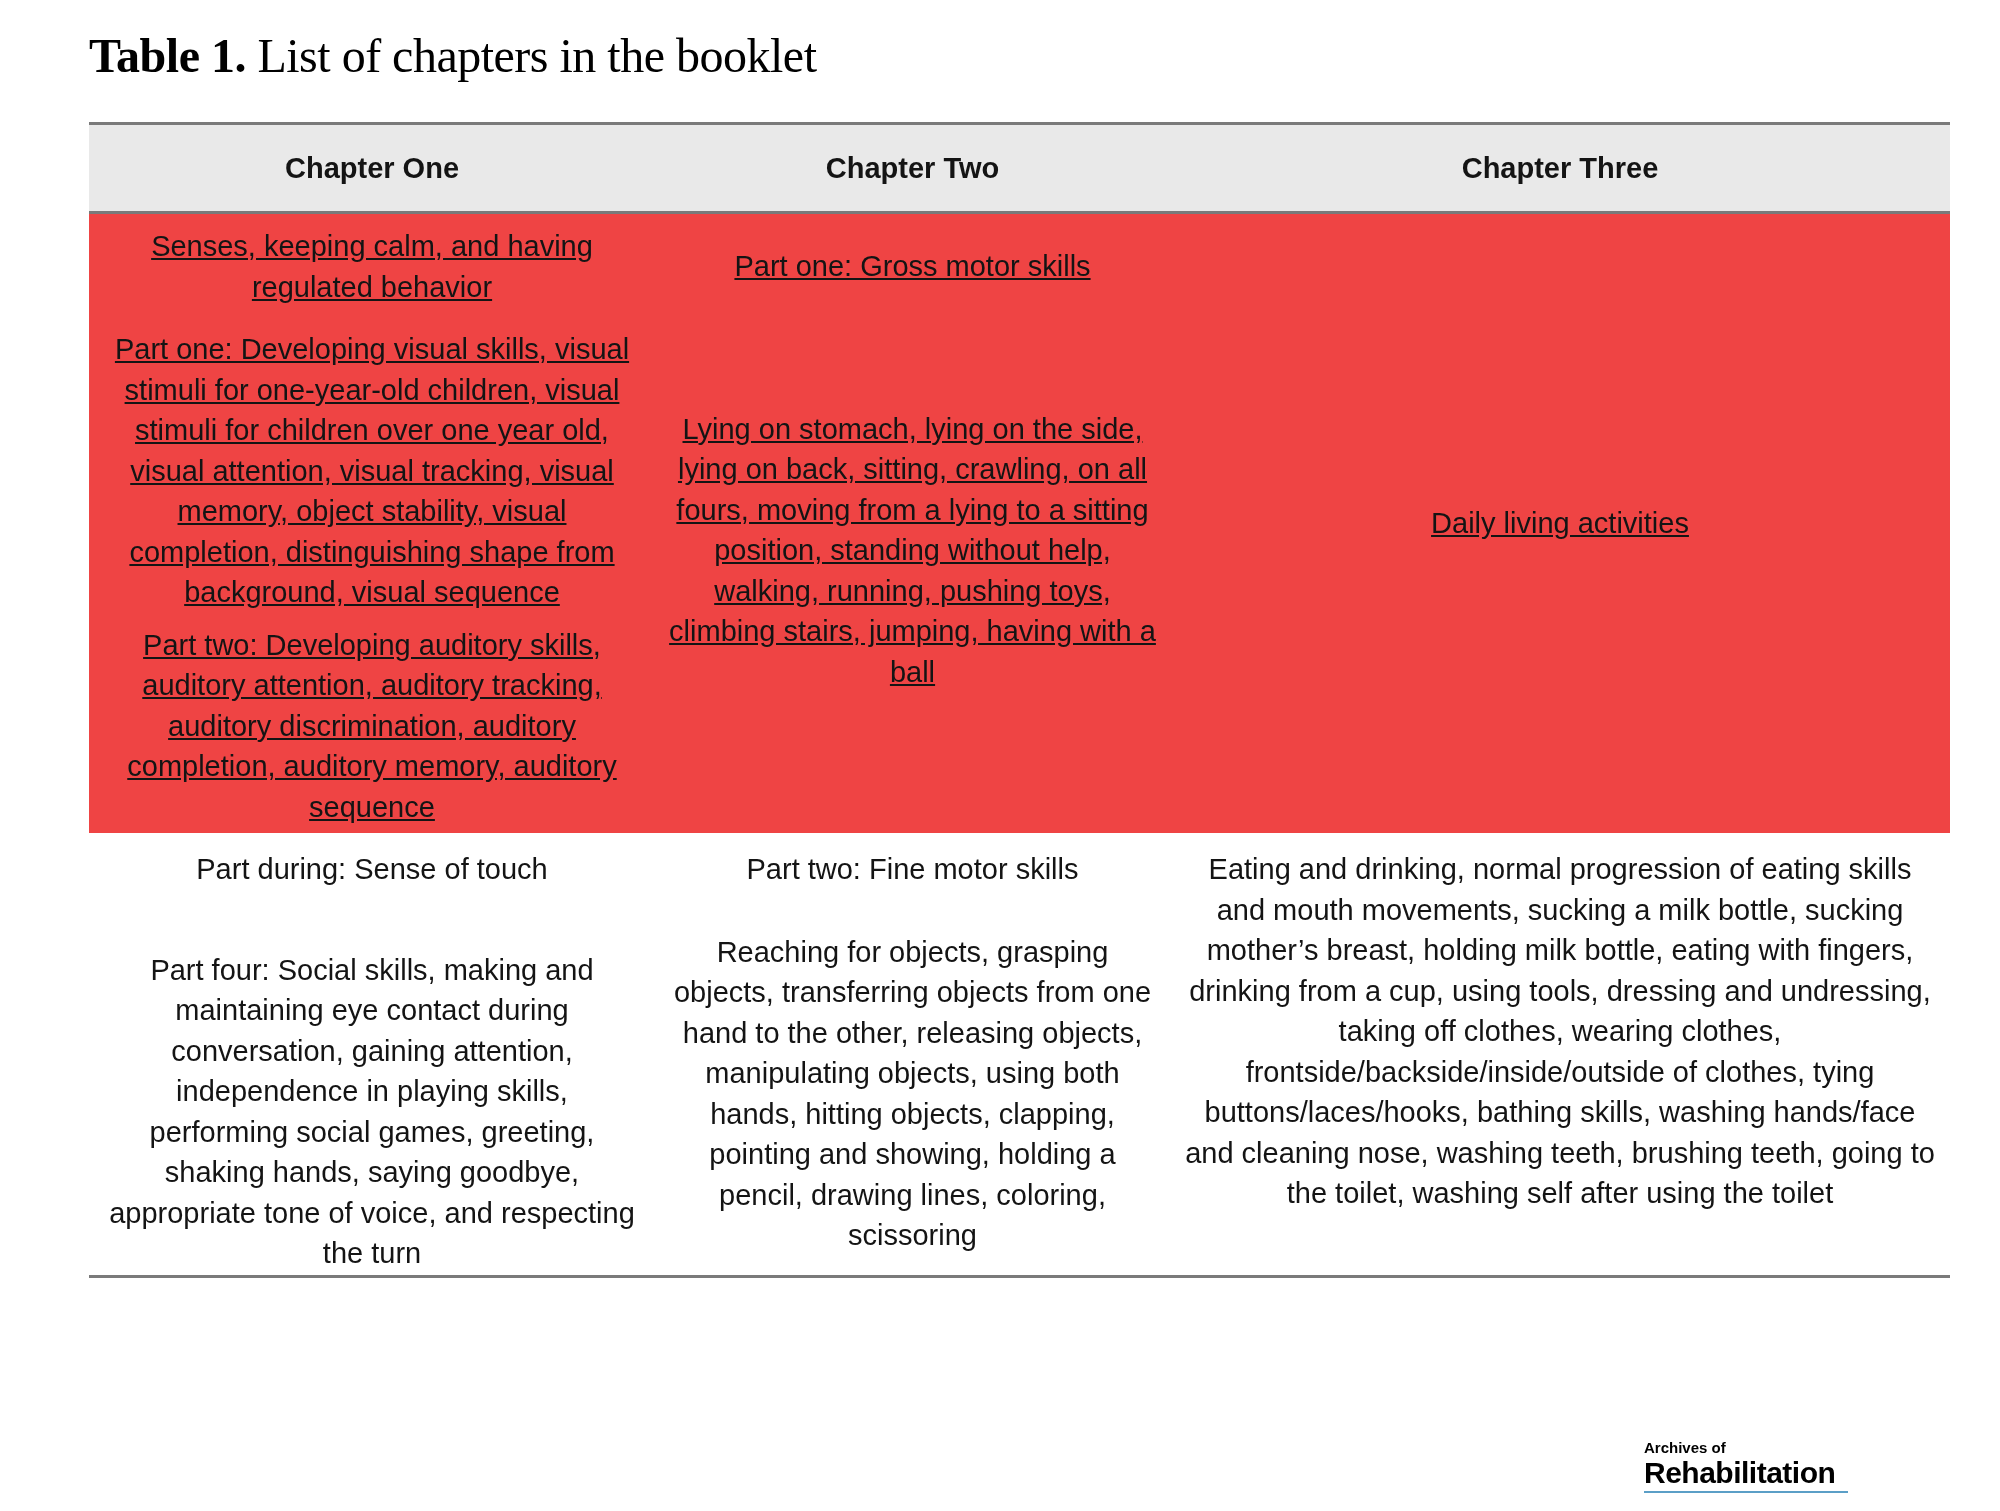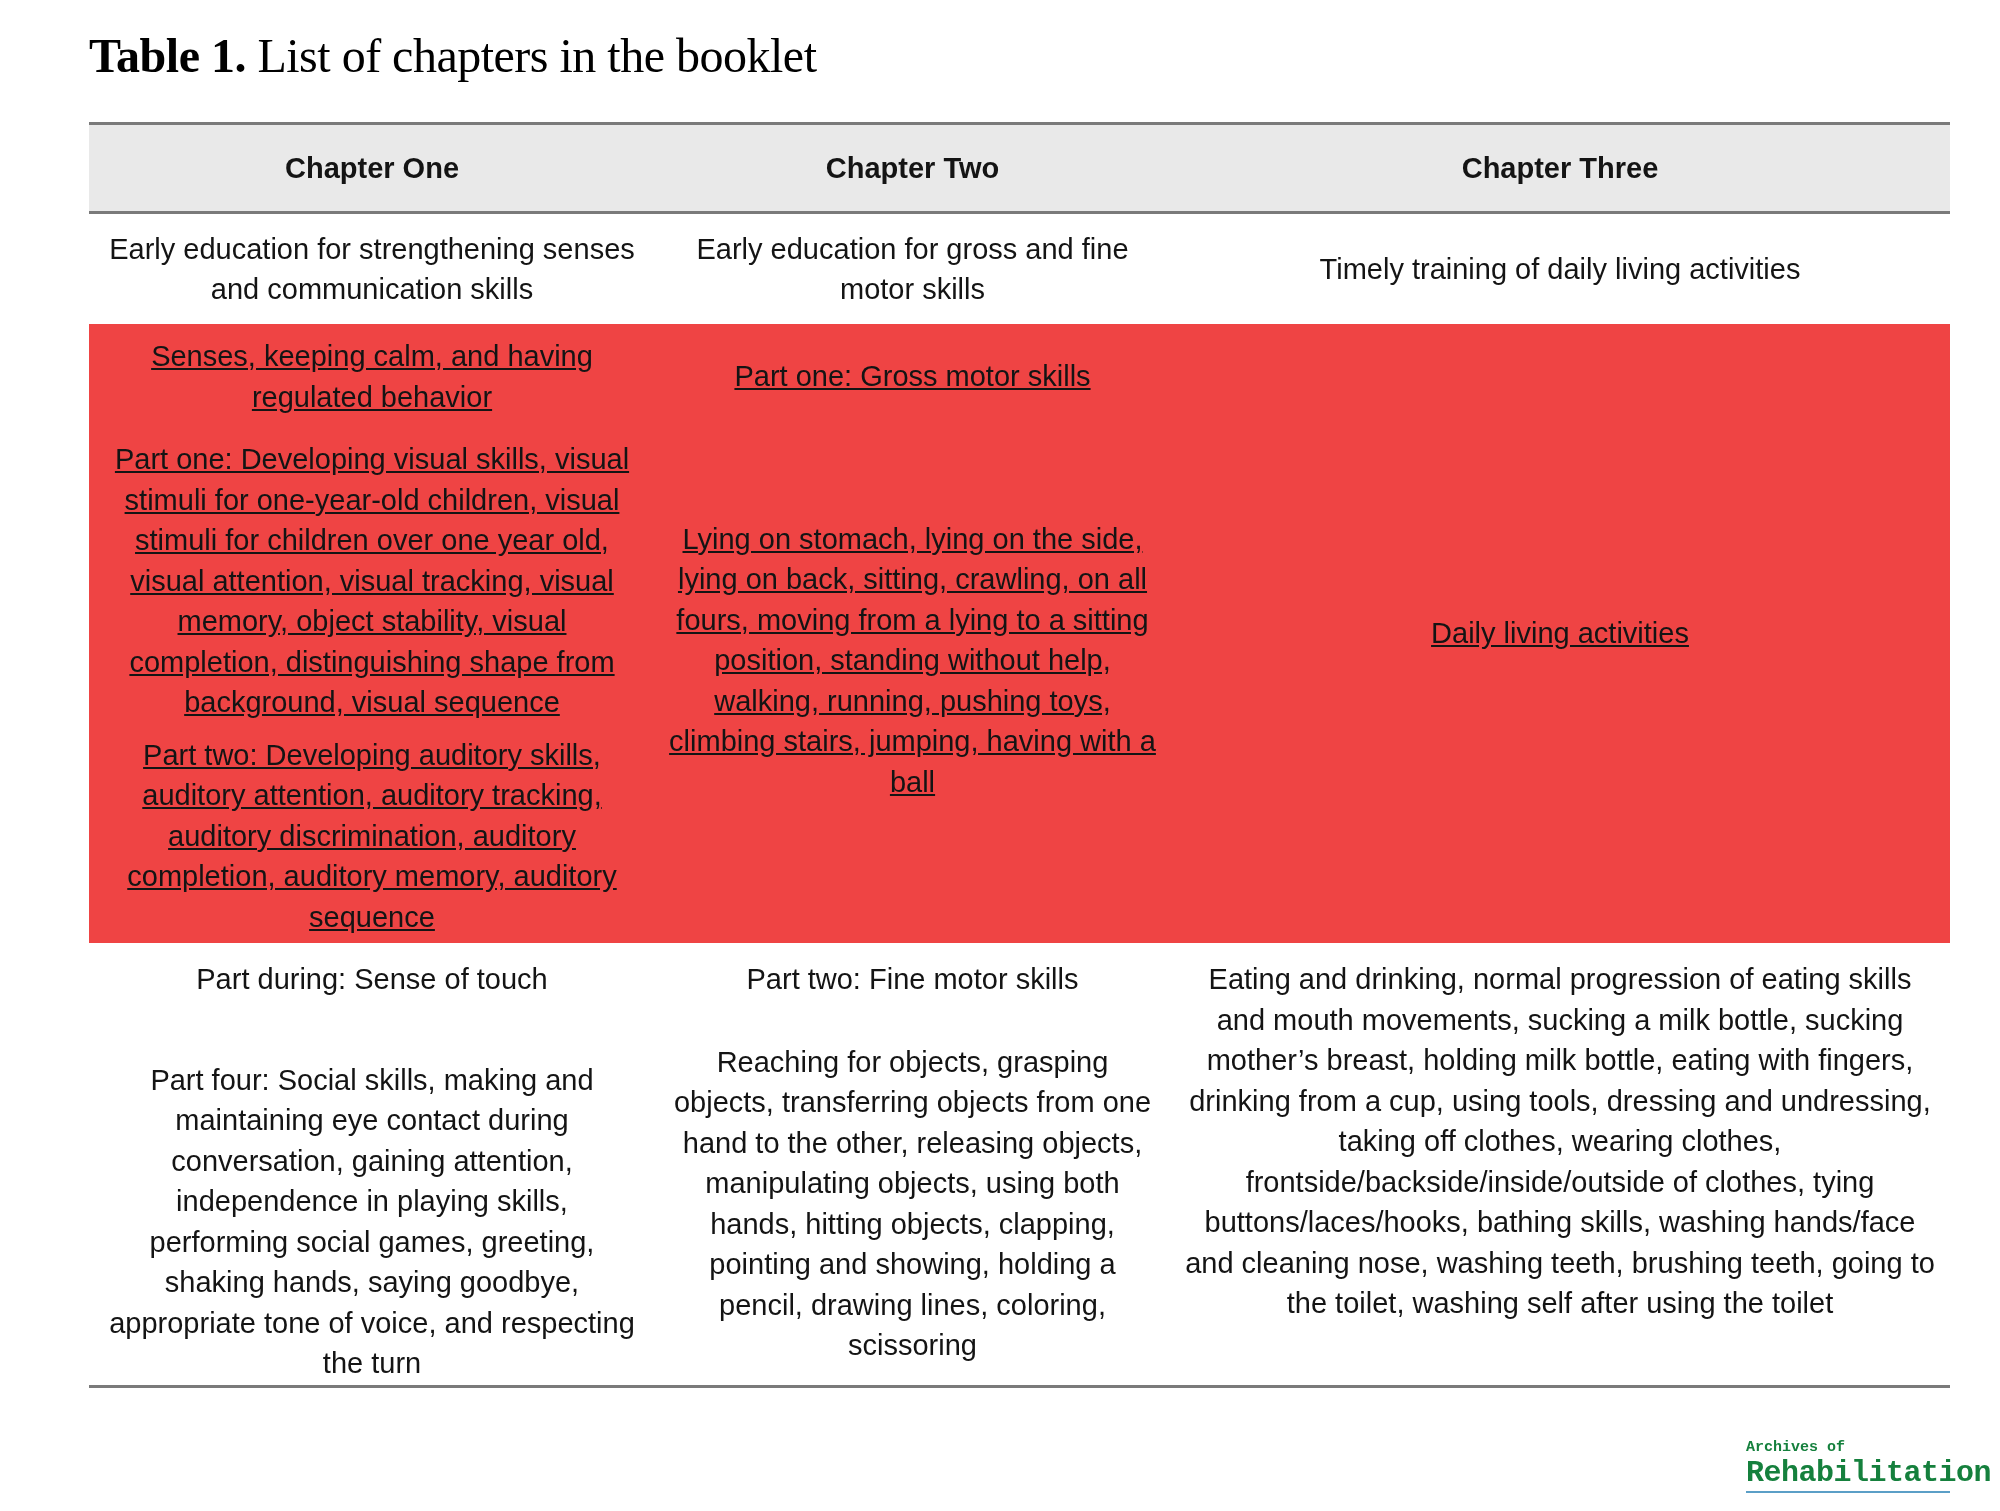--- a/index.html
+++ b/index.html
@@ -71,11 +71,6 @@
       </tr>
     </thead>
     <tbody>
-      <tr class="intro-row">
-        <td>Early education for strengthening senses and communication skills</td>
-        <td>Early education for gross and fine motor skills</td>
-        <td>Timely training of daily living activities</td>
-      </tr>
       <tr class="gray-row">
         <td class="c1-gray">
           <span class="para p1">Senses, keeping calm, and having regulated behavior</span>

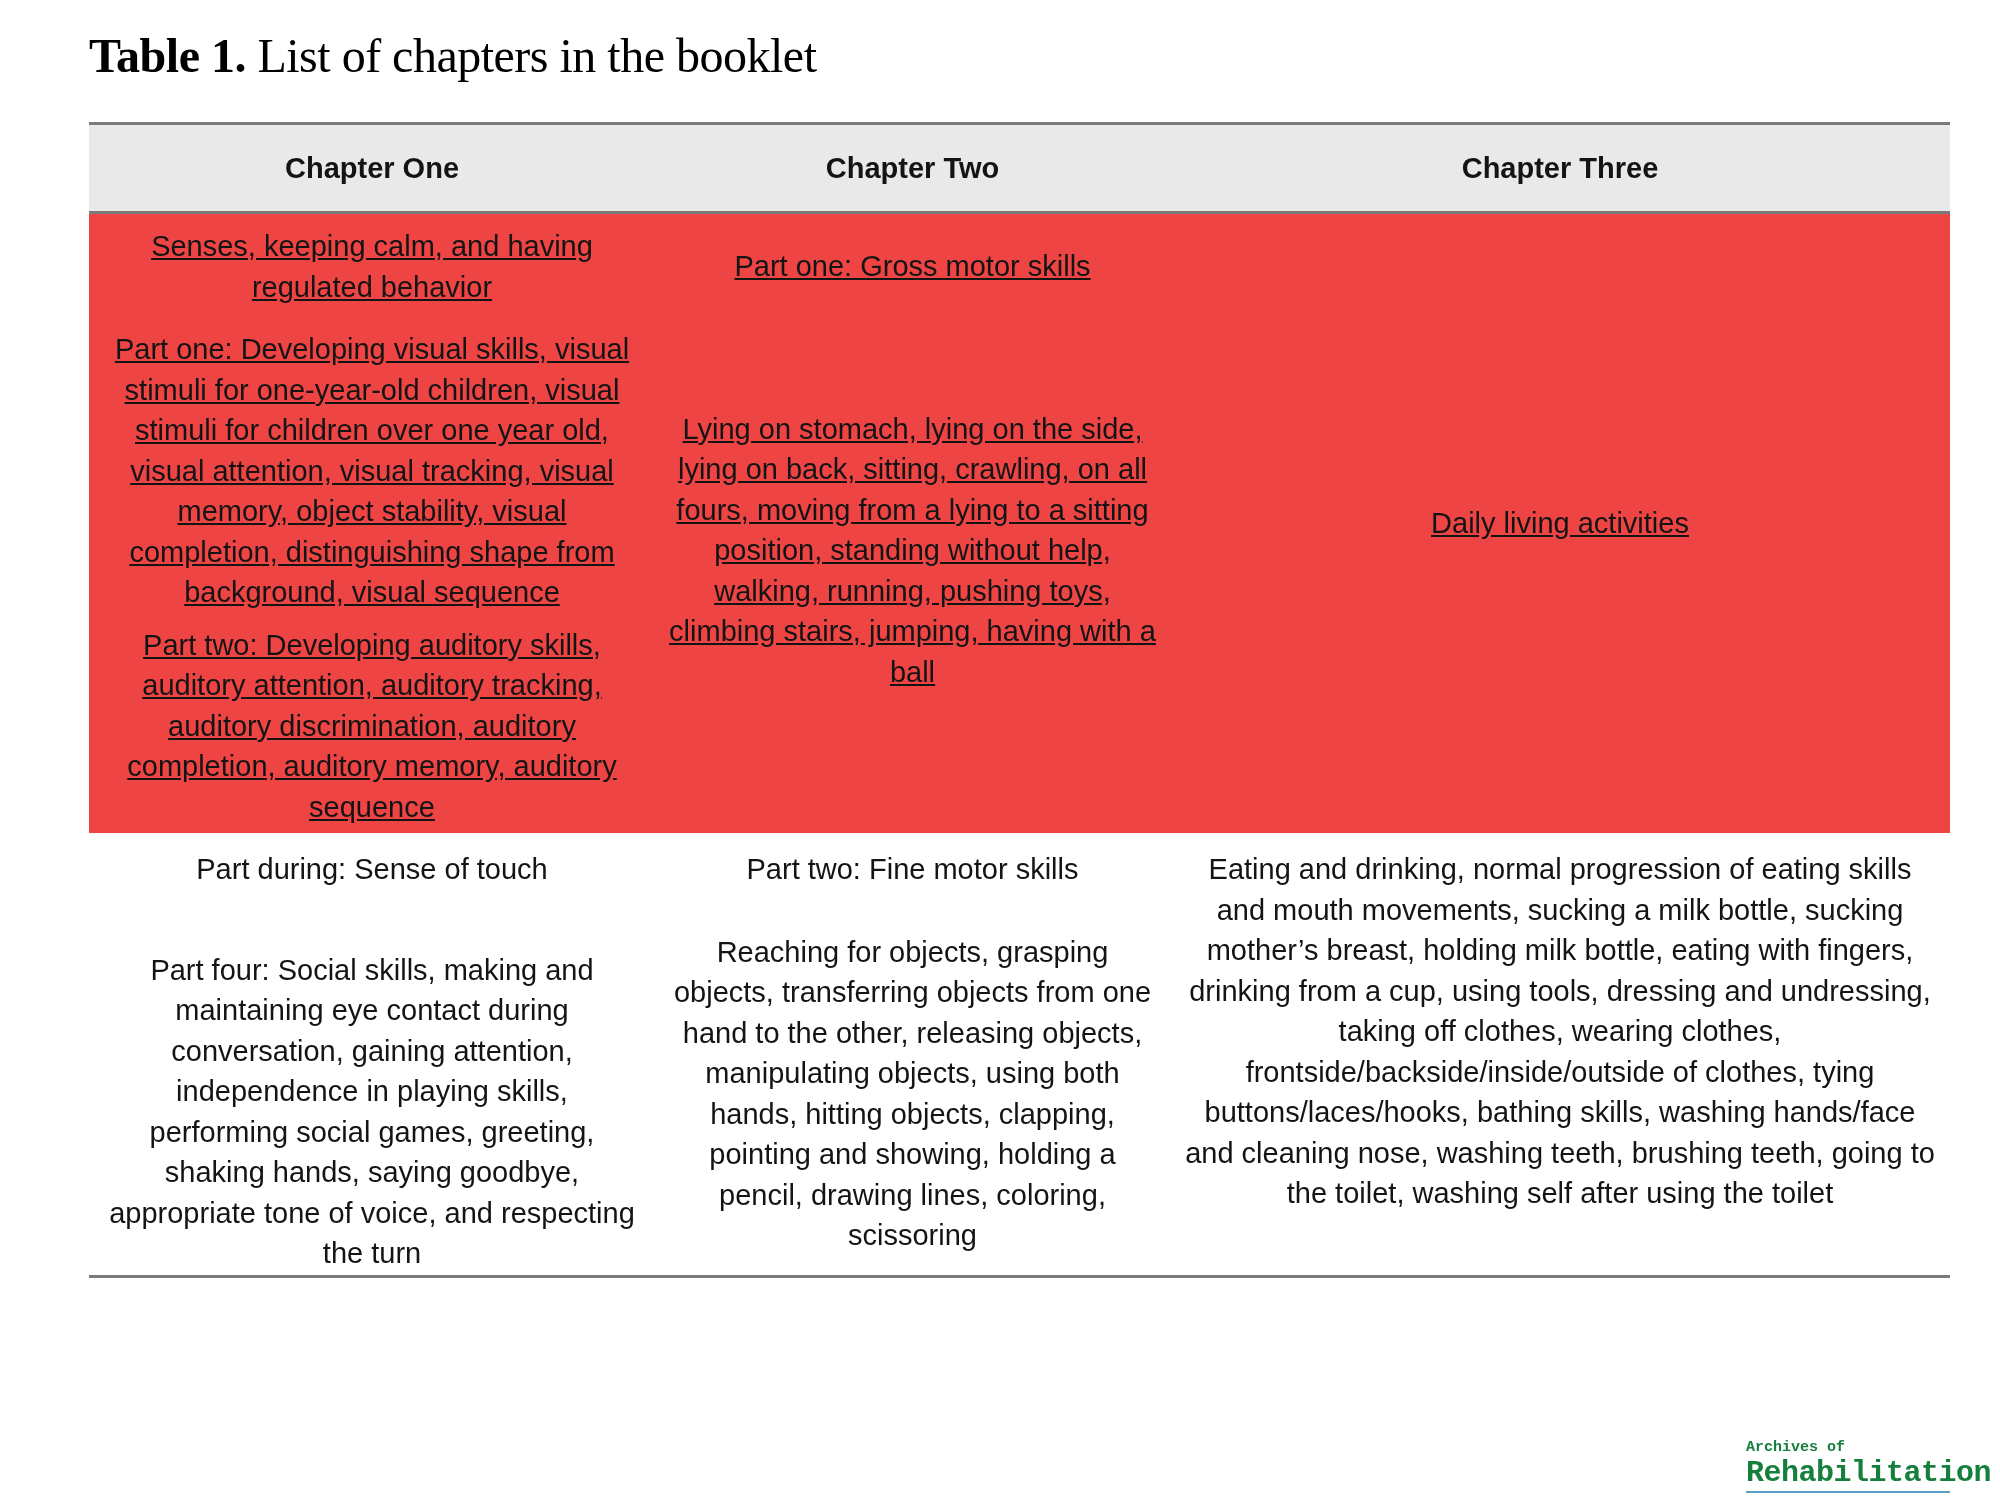--- a/index.html
+++ b/index.html
@@ -41,8 +41,8 @@
     .c3-white .p1 { margin-top: 16px; }
     .c3-white { font-size: 29px; }
     .logo {
-      position: absolute; left: 1746px; top: 1440px; width: 206px;
-      font-family: Liberation Mono, monospace; color: #15803d;
+      position: absolute; left: 1644px; top: 1440px; width: 206px;
+      font-family: Liberation Sans, sans-serif; color: #000000;
     }
     .logo .small { font-size: 15px; font-weight: bold; line-height: 16px; display: block; }
     .logo .big { font-size: 30px; font-weight: bold; line-height: 34px; display: block; letter-spacing: -0.5px; }

